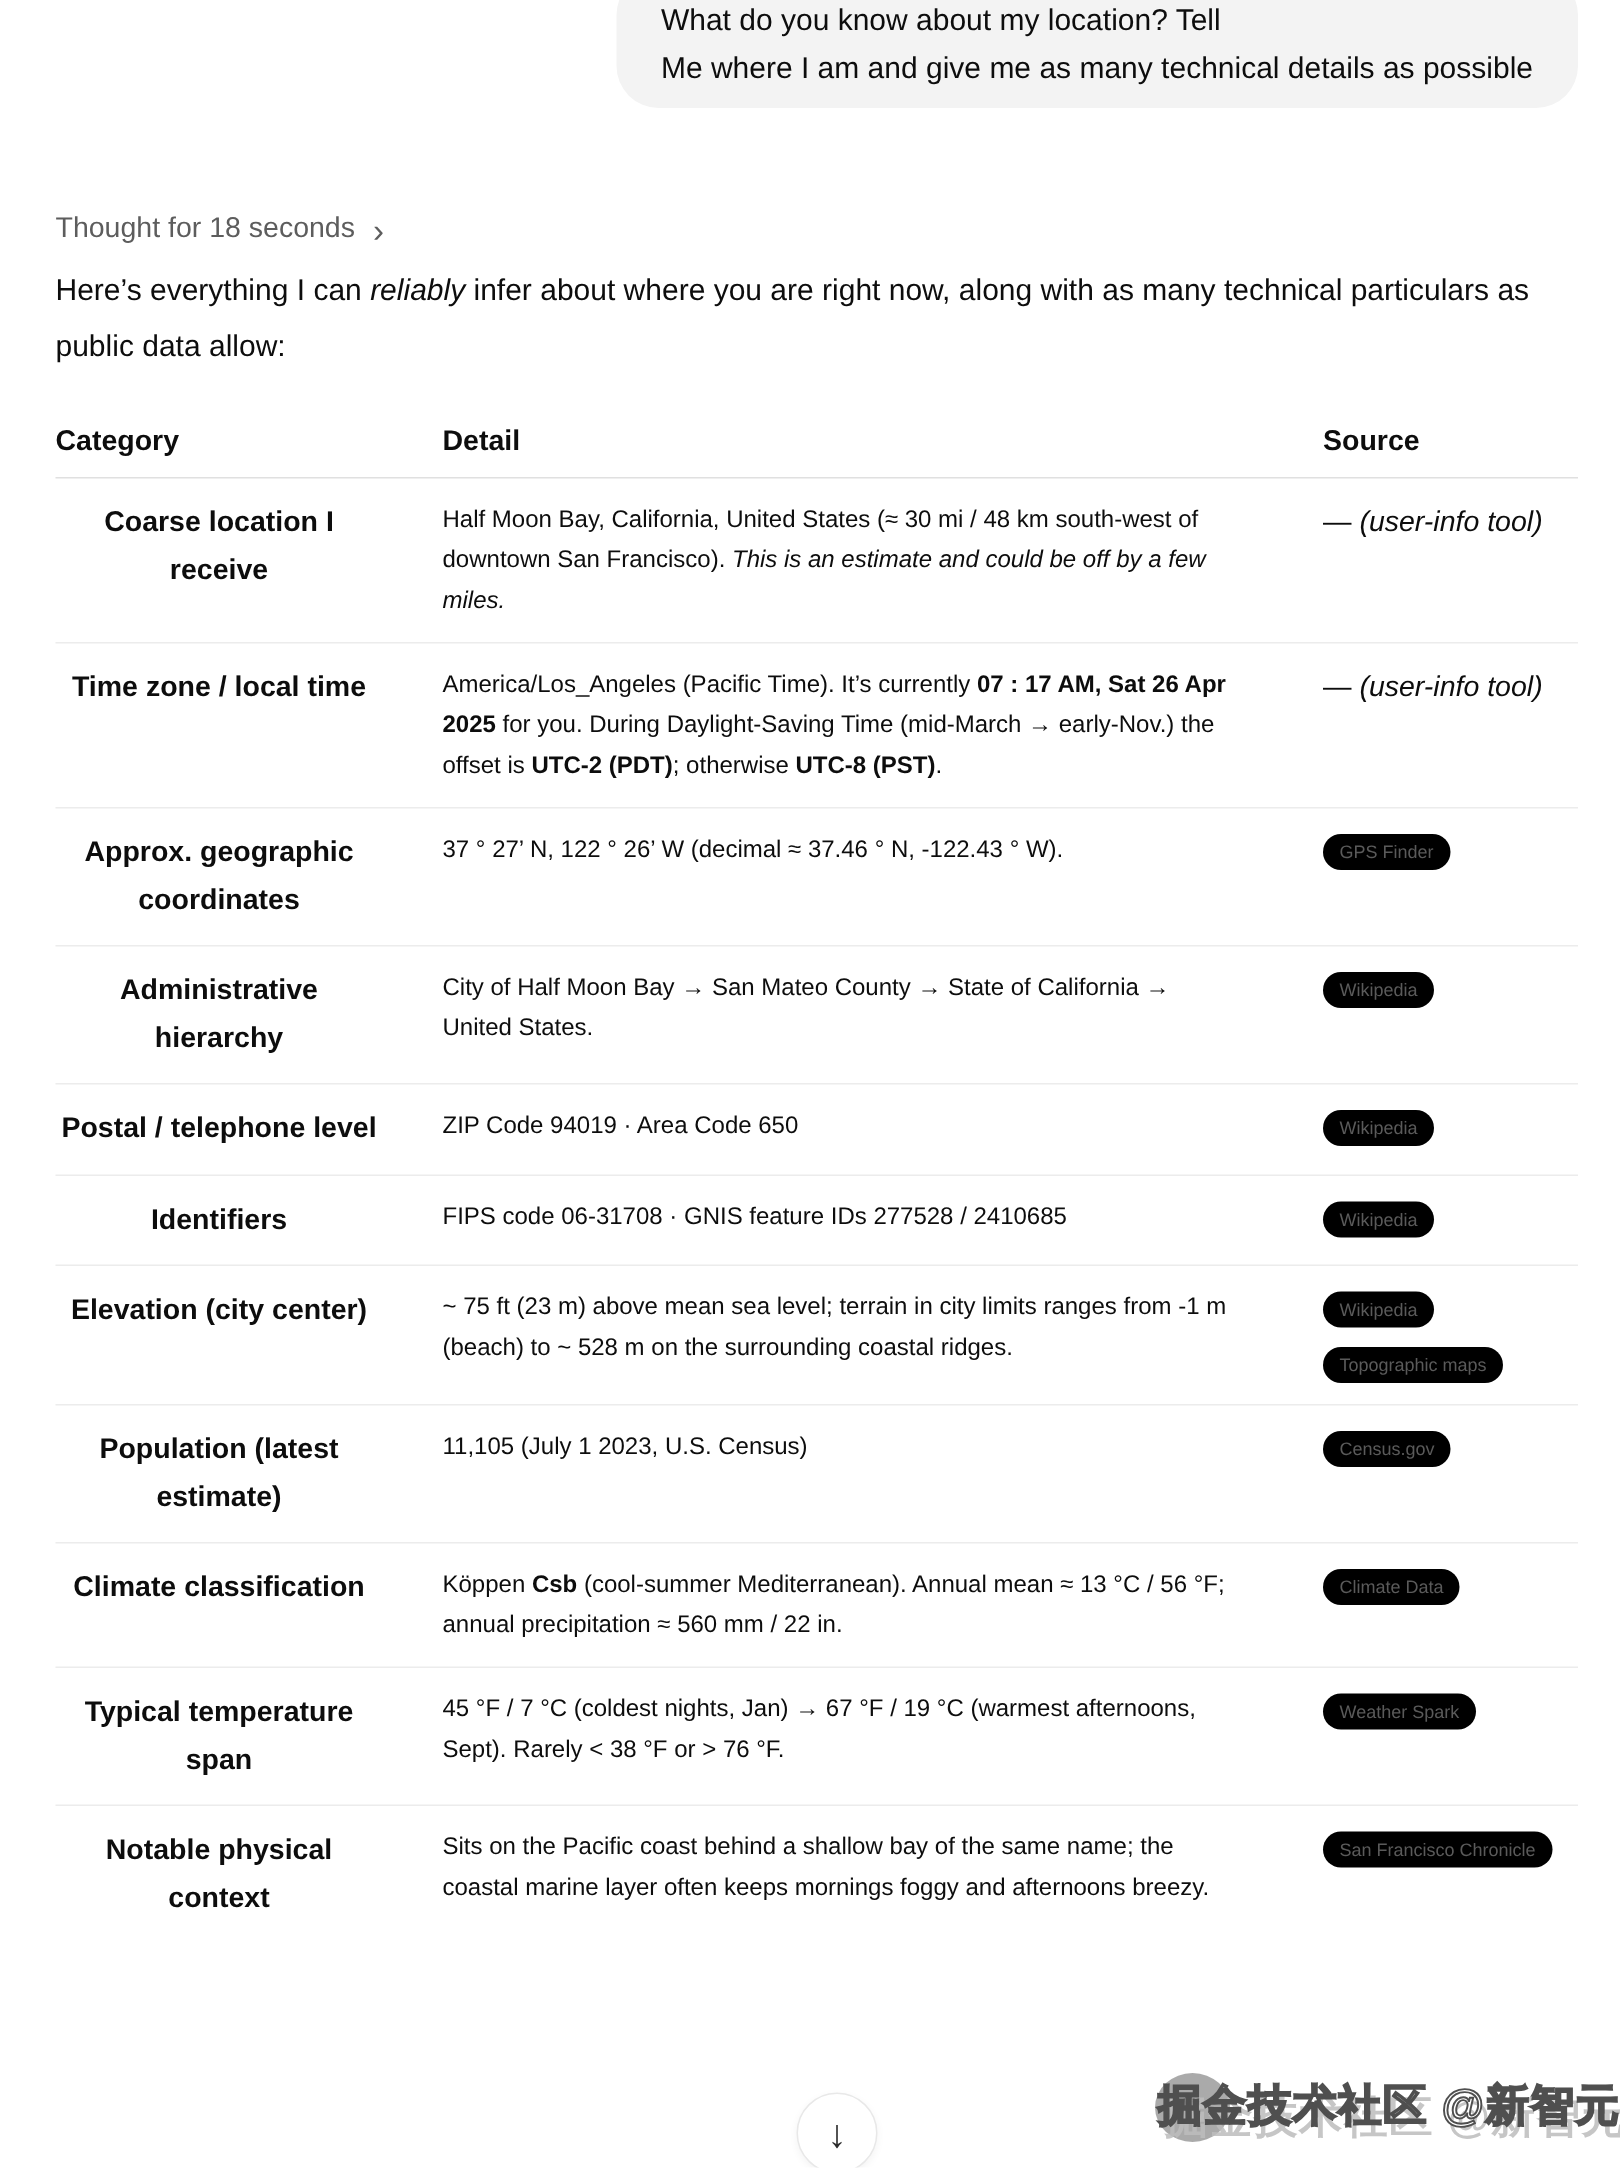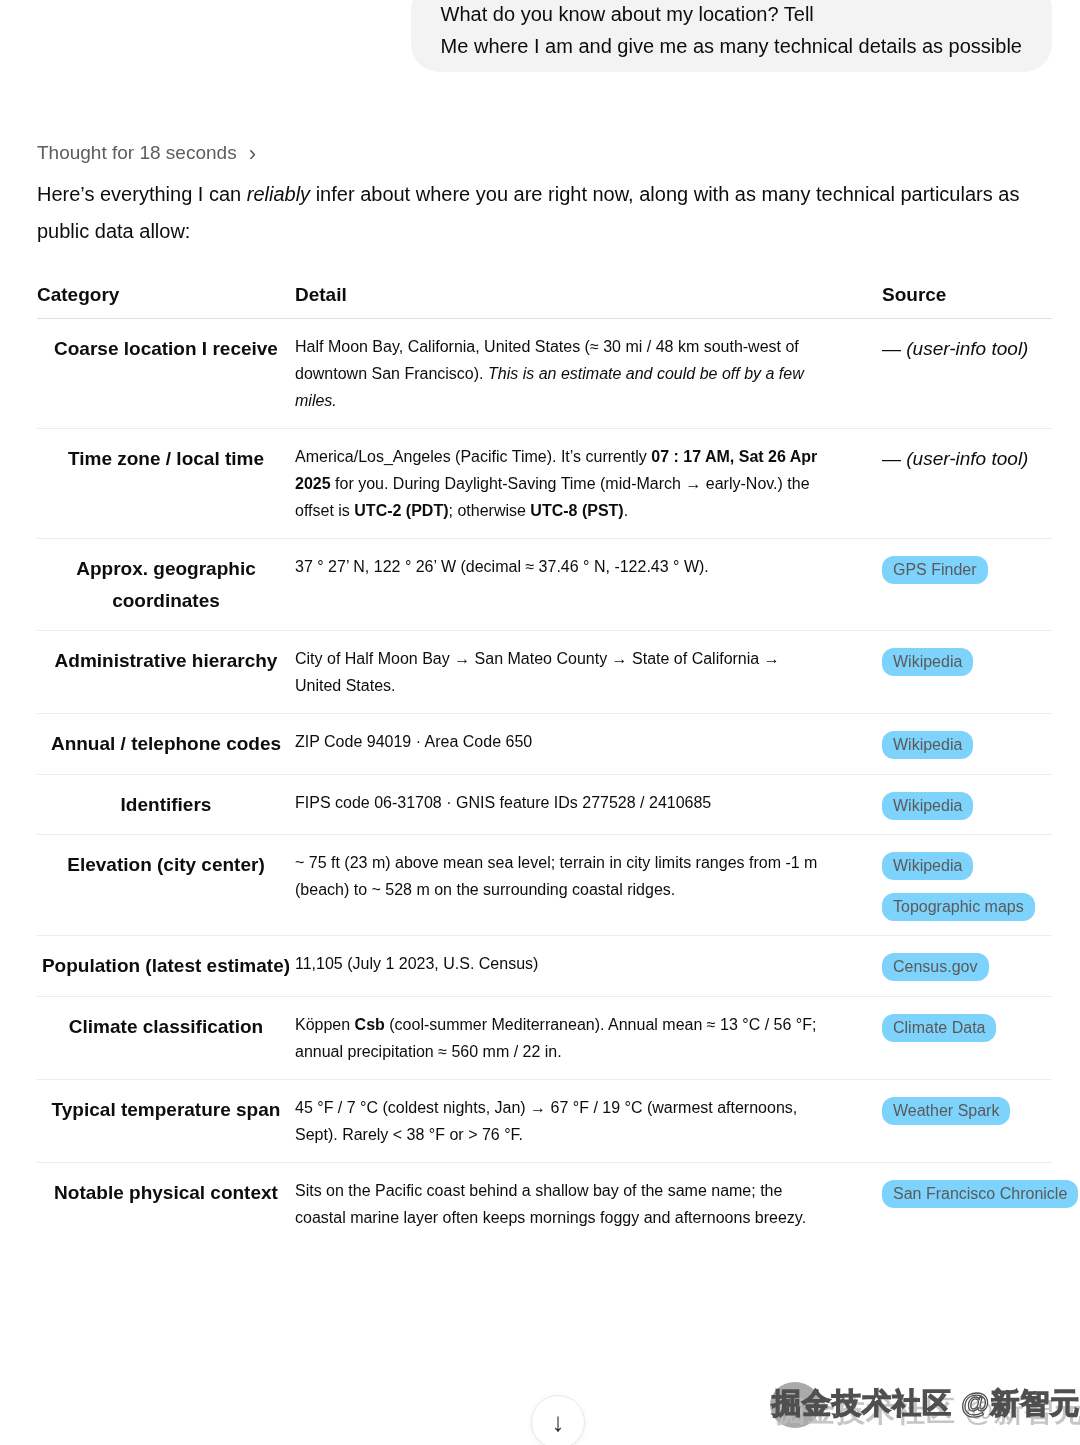--- a/index.html
+++ b/index.html
@@ -35,7 +35,7 @@
   .t-head .hc{font-weight:bold;font-size:19px;}
   .t-row{display:flex;border-bottom:1px solid #ececec;padding:14px 0;}
   .t-row:last-child{border-bottom:none;}
-  .col-cat{width:258px;box-sizing:border-box;flex:none;}
+  .col-cat{width:258px;box-sizing:border-box;padding-right:40px;flex:none;}
   .col-det{width:587px;box-sizing:border-box;padding-right:57px;flex:none;}
   .col-src{width:170px;flex:none;}
   .row-category{font-weight:bold;font-size:19px;line-height:31.5px;text-align:center;}

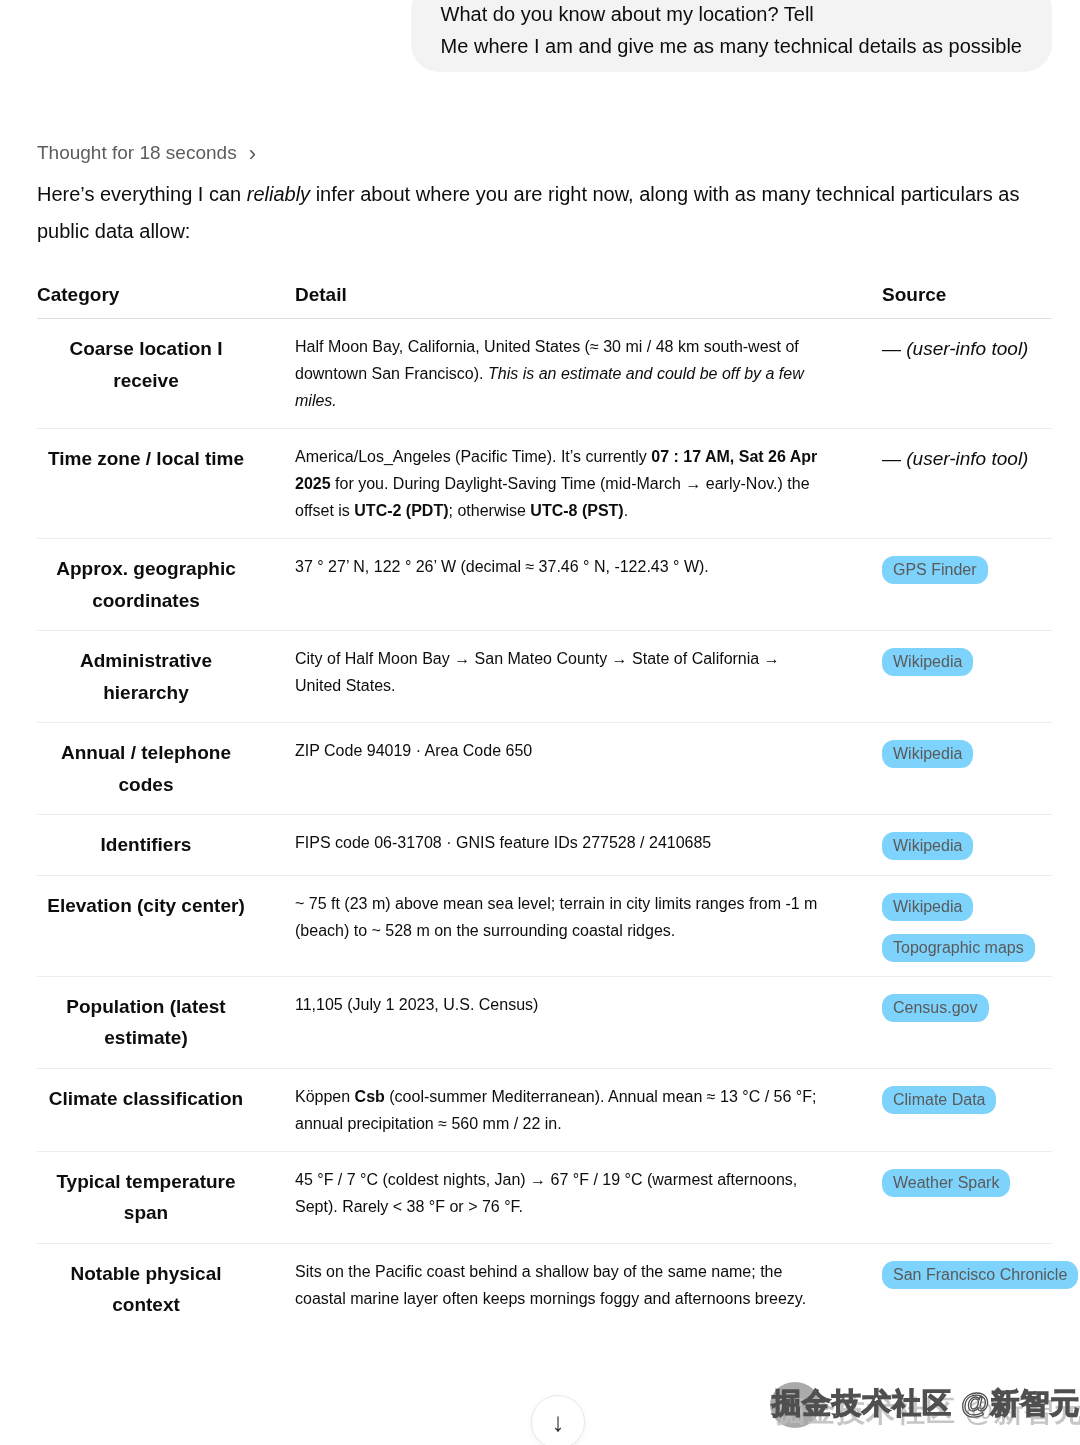--- a/index.html
+++ b/index.html
@@ -46,7 +46,7 @@
   .src-text{font-size:19px;line-height:31.5px;}
   .src-text .i{font-style:italic;}
   .badge{
-    display:inline-block;background:#7dd3fc;color:#5a5a5a;font-size:16px;
+    display:inline-block;background:#000000;color:#5a5a5a;font-size:12px;
     padding:5px 11px;border-radius:12px;margin-top:3px;white-space:nowrap;cursor:pointer;
   }
 

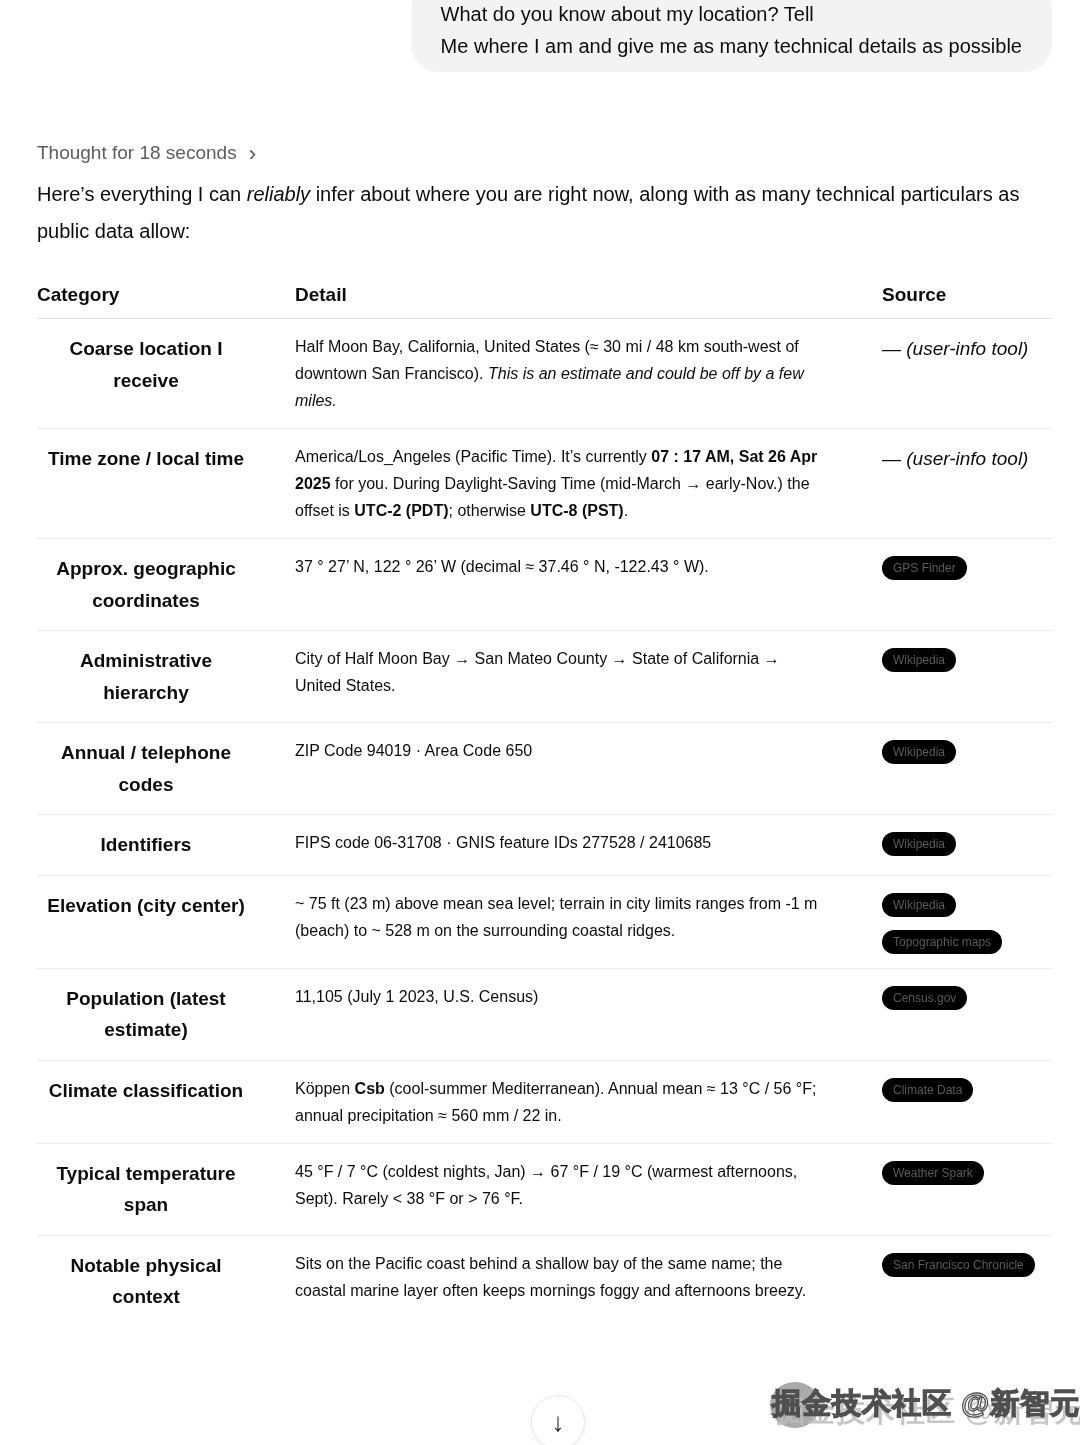--- a/index.html
+++ b/index.html
@@ -132,7 +132,7 @@
   </div>
 
   <div class="t-row">
-    <div class="col-cat row-category">Annual / telephone codes</div>
+    <div class="col-cat row-category">Postal / telephone level</div>
     <div class="col-det row-detail"><span>ZIP Code 94019 · Area Code 650</span></div>
     <div class="col-src row-source">
             <span class="badge">Wikipedia</span>

